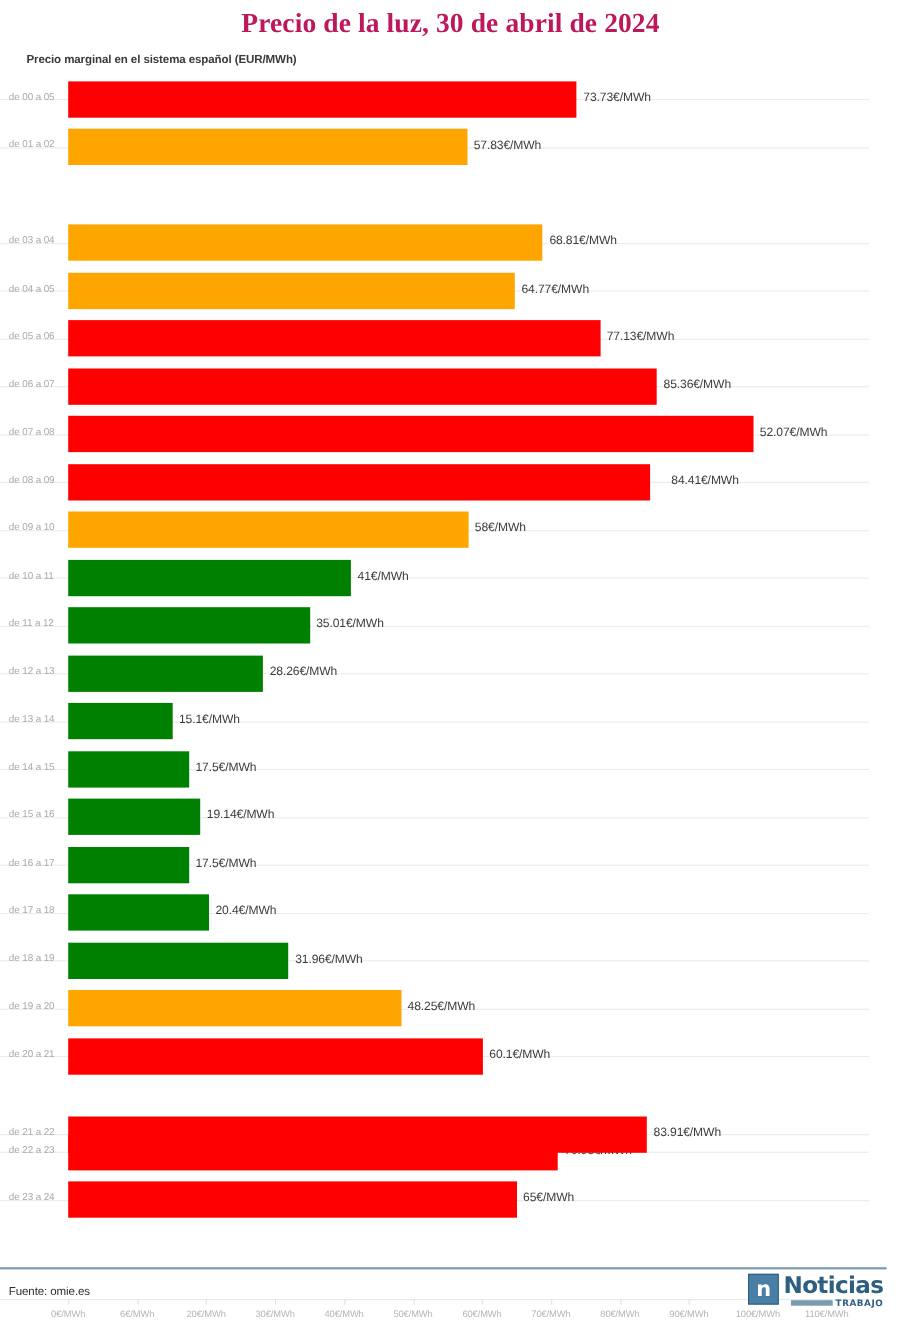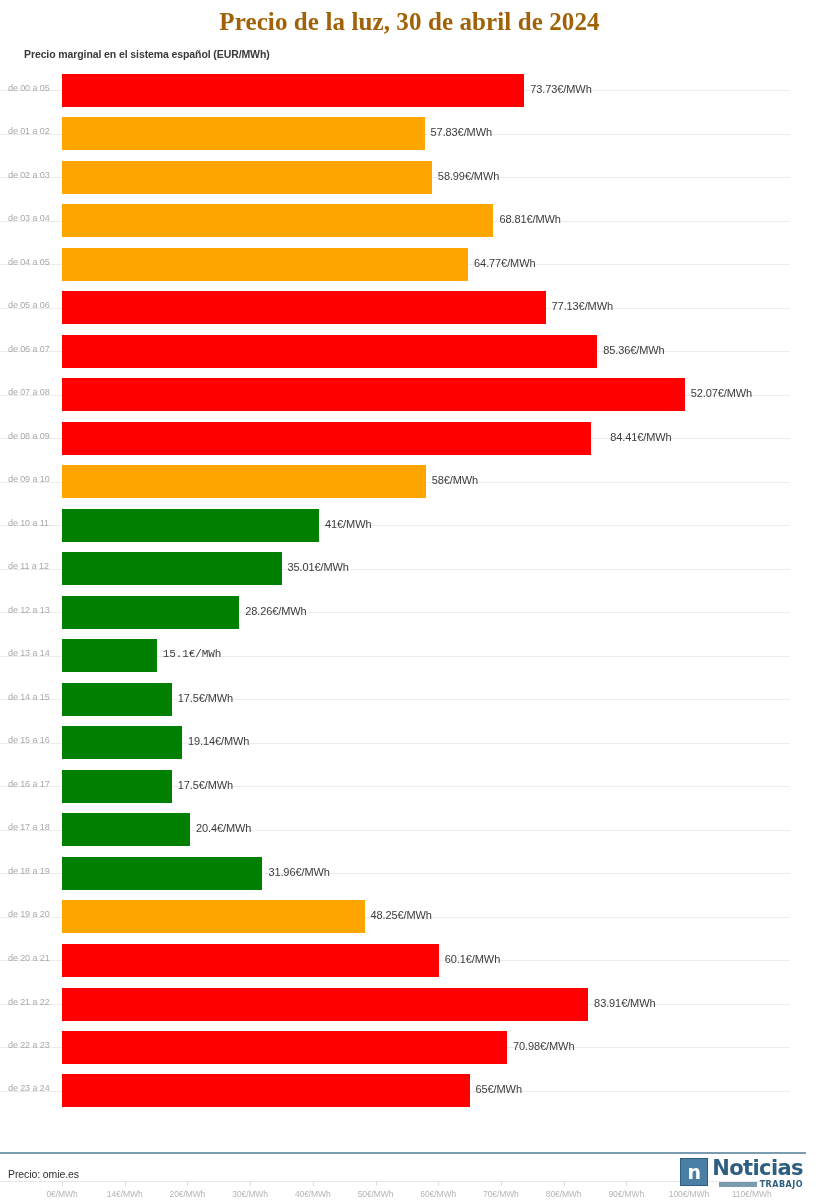--- a/index.html
+++ b/index.html
@@ -22,7 +22,7 @@
     font-weight: bold;
     font-size: 25px;
     text-align: center;
-    color: #a16207;
+    color: #be185d;
     padding-top: 8px;
     letter-spacing: 0.1px;
     line-height: 1.1;

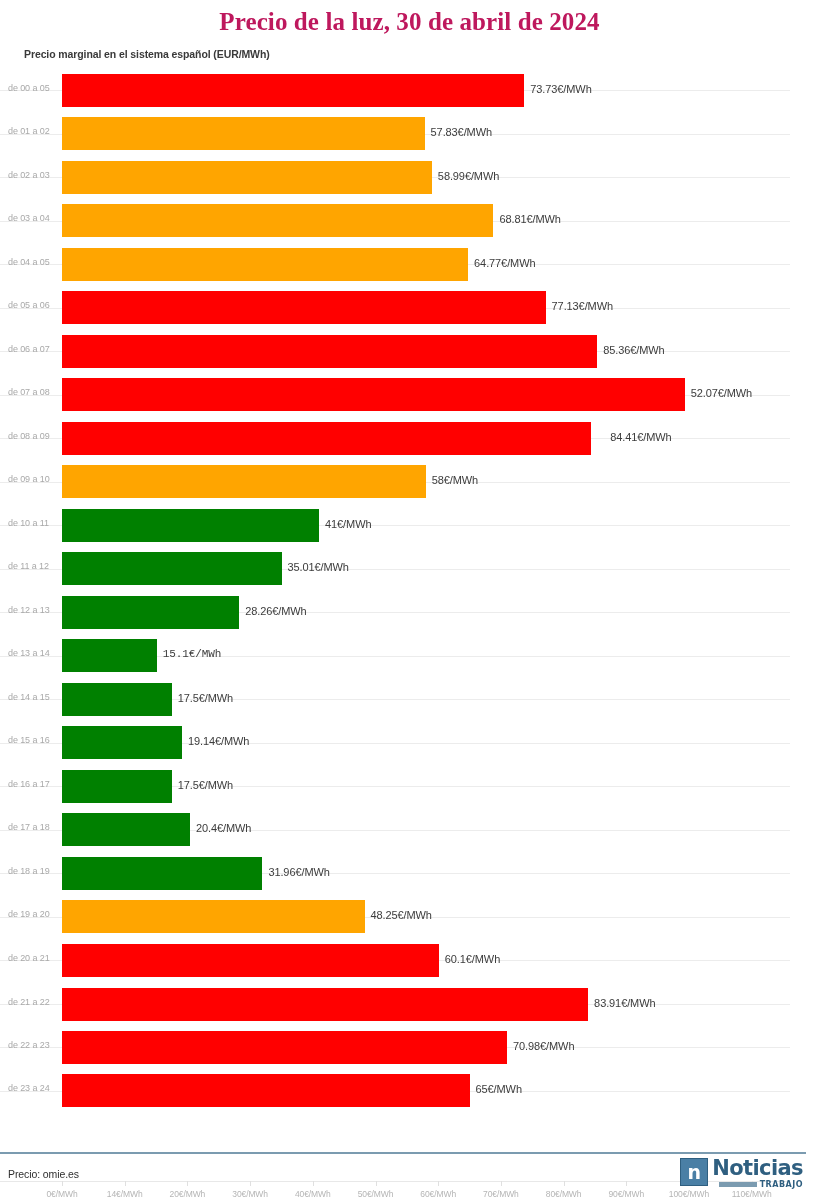--- a/index.html
+++ b/index.html
@@ -321,12 +321,6 @@
       <div class="row-label">de 03 a 04</div>
       <div class="bar" style="width: 431.439px; background: rgb(255, 165, 0);"></div>
       <div class="bar-value" style="left: 499.439px;">68.81€/MWh</div>
-    </div>
-    <div class="row" style="top: 87px;">
-      <div class="row-gridline" style="background: rgb(236, 236, 236);"></div>
-      <div class="row-label">de 02 a 03</div>
-      <div class="bar" style="width: 369.867px; background: rgb(255, 165, 0);"></div>
-      <div class="bar-value" style="left: 437.867px;">58.99€/MWh</div>
     </div>
     <div class="row" style="top: 43.5px;">
       <div class="row-gridline" style="background: rgb(236, 236, 236);"></div>

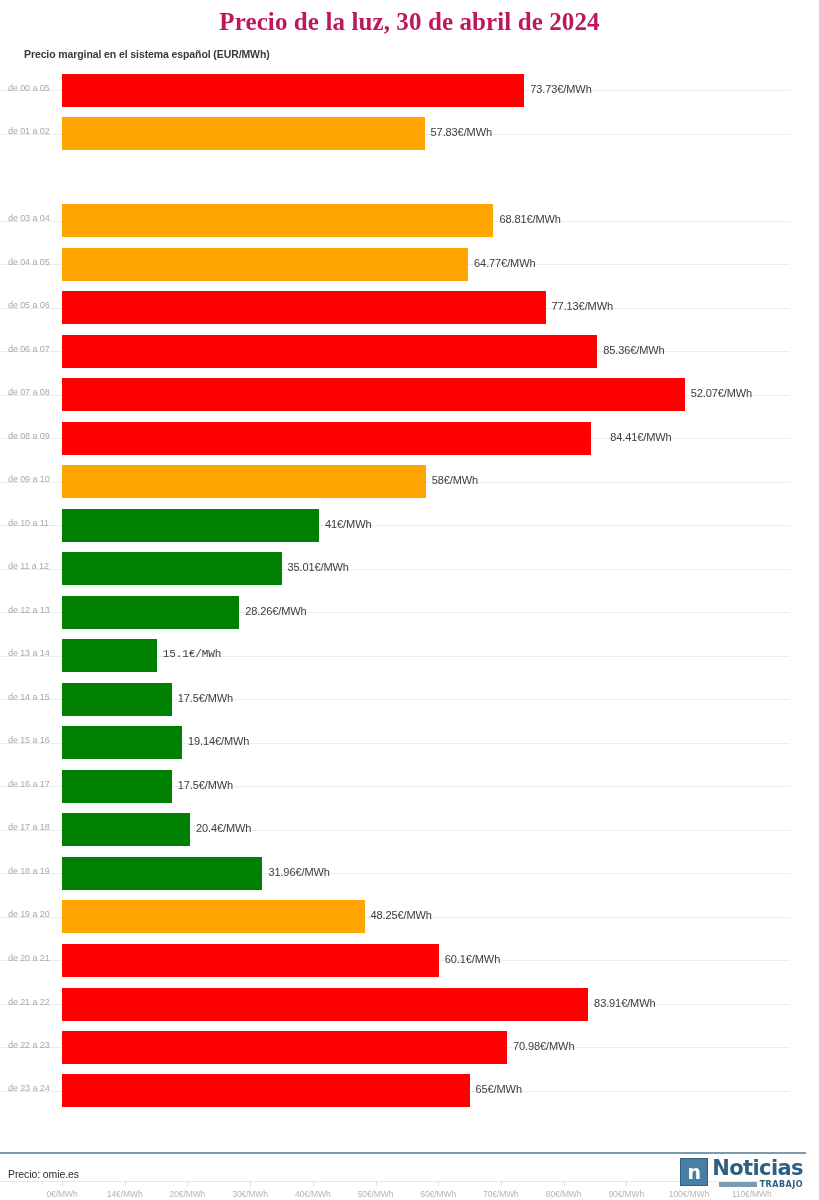--- a/index.html
+++ b/index.html
@@ -260,7 +260,7 @@
       <div class="row-gridline" style="background: rgb(236, 236, 236);"></div>
       <div class="row-label">de 13 a 14</div>
       <div class="bar" style="width: 94.677px; background: rgb(0, 128, 0);"></div>
-      <div class="bar-value" style="left: 162.677px; font-family: Liberation Mono, monospace;">15.1€/MWh</div>
+      <div class="bar-value" style="left: 162.677px;">15.1€/MWh</div>
     </div>
     <div class="row" style="top: 522px;">
       <div class="row-gridline" style="background: rgb(236, 236, 236);"></div>

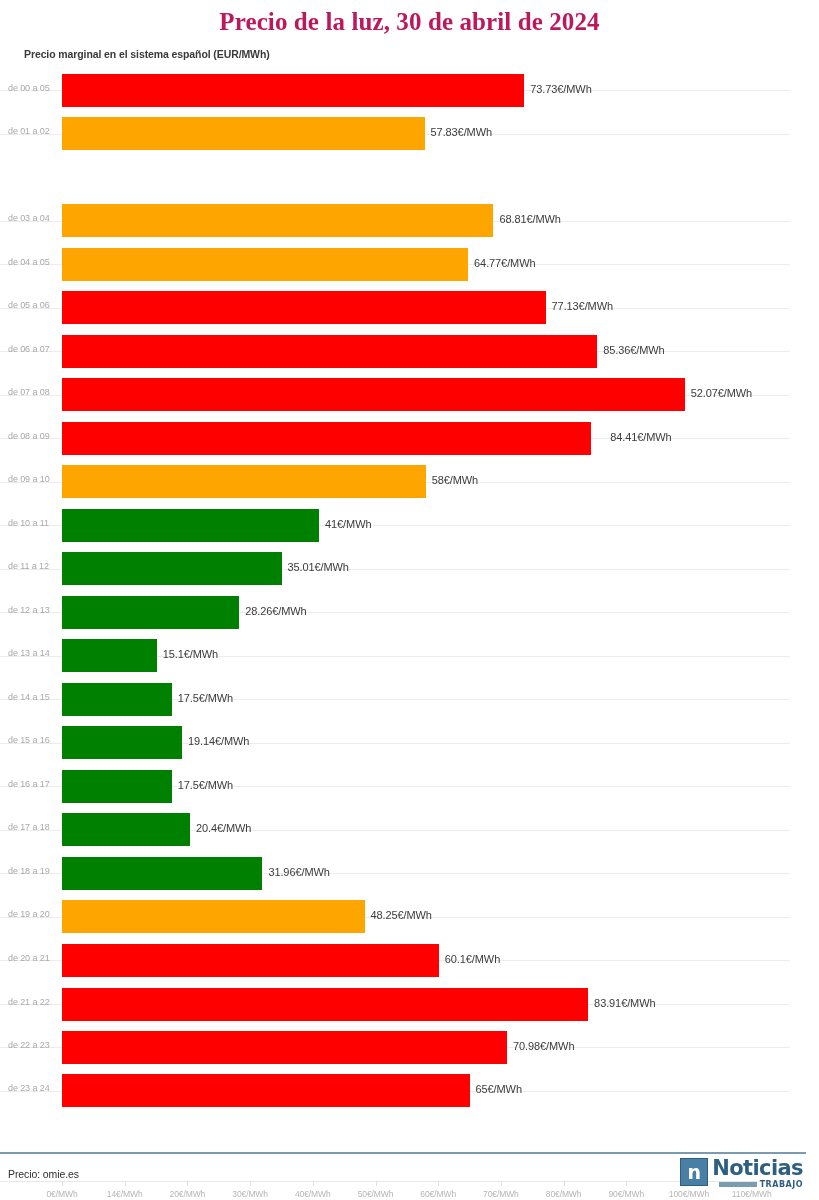--- a/index.html
+++ b/index.html
@@ -208,7 +208,7 @@
       <div class="bar" style="width: 445.045px; background: rgb(255, 0, 0);"></div>
       <div class="bar-value" style="left: 513.045px;">70.98€/MWh</div>
     </div>
-    <div class="row" style="top: 914px; text-align: right;">
+    <div class="row" style="top: 941px; text-align: right;">
       <div class="row-gridline" style="background: rgb(236, 236, 236);"></div>
       <div class="row-label">de 21 a 22</div>
       <div class="bar" style="width: 526.116px; background: rgb(255, 0, 0);"></div>

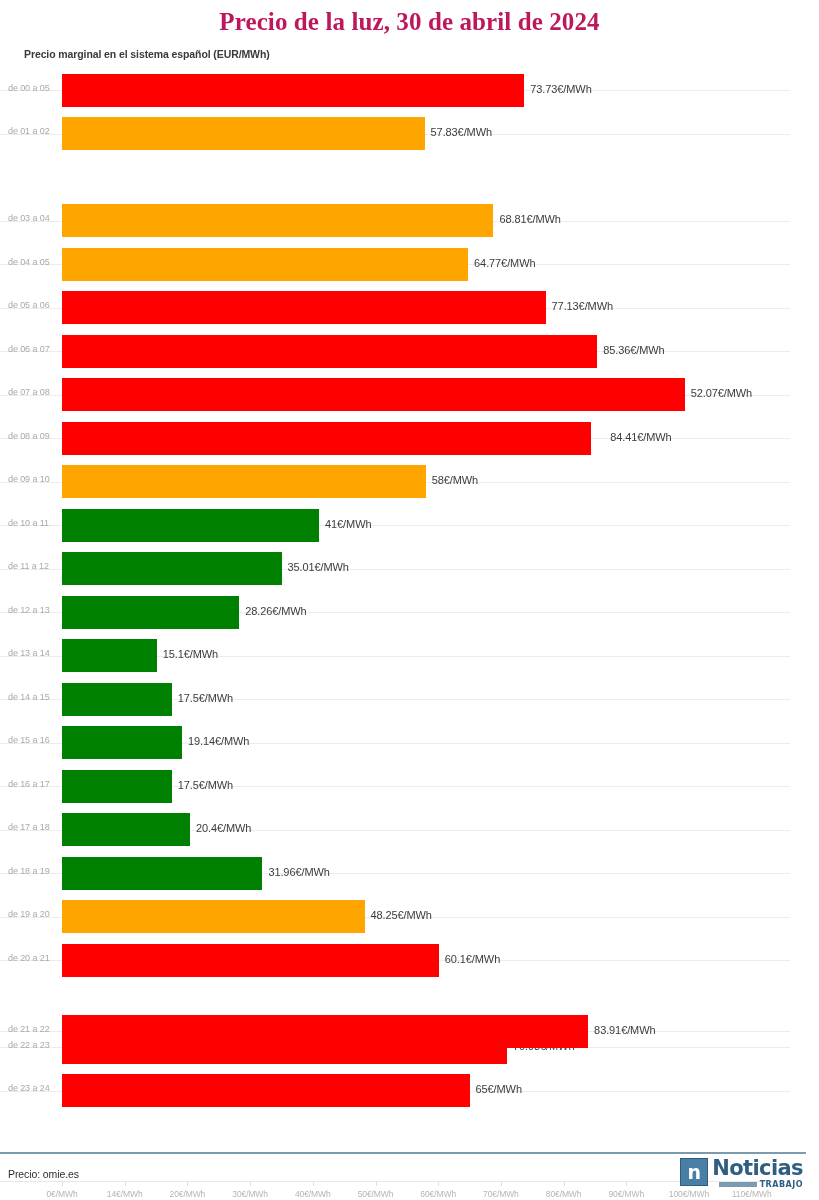--- a/index.html
+++ b/index.html
@@ -366,7 +366,7 @@
 </div>
 
 <div class="footer-rule"></div>
-<div class="footer-source">Precio: omie.es</div>
+<div class="footer-source">Fuente: omie.es</div>
 
 <div class="logo">
   <div class="logo-mark">n</div>

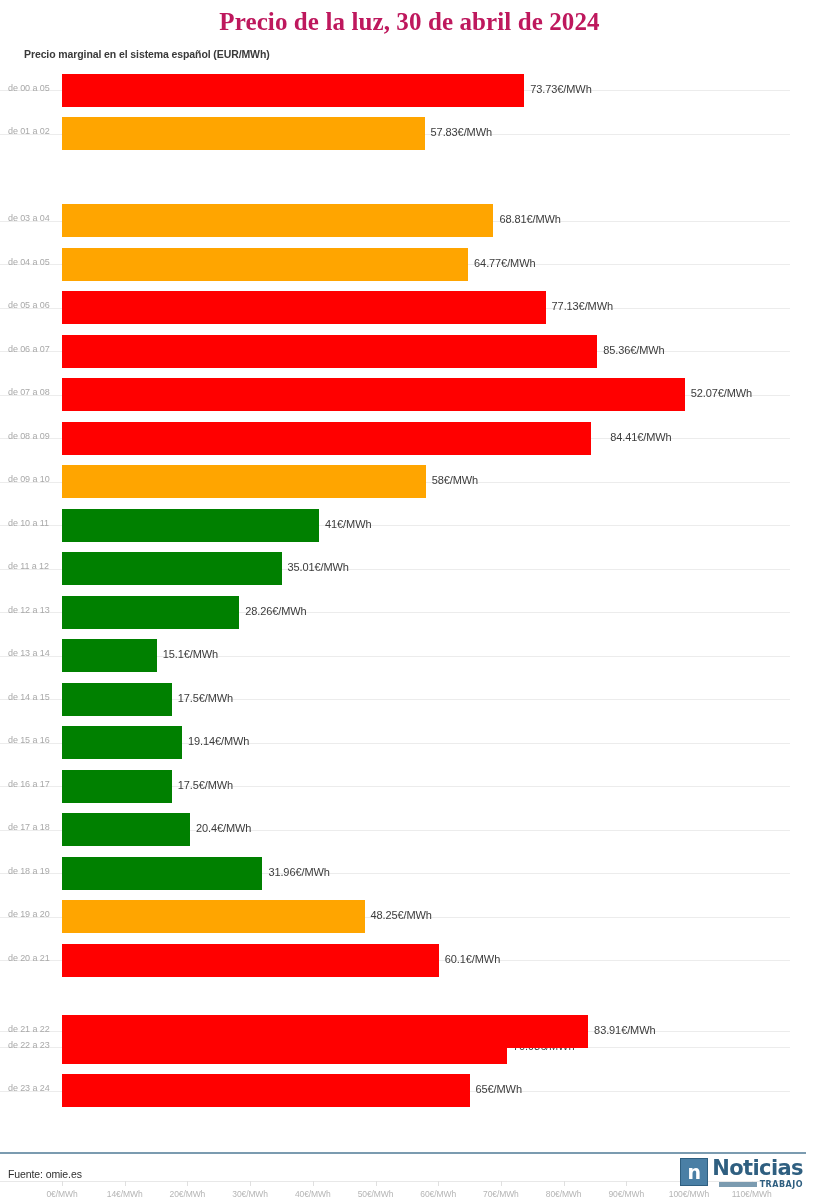--- a/index.html
+++ b/index.html
@@ -340,7 +340,7 @@
         <div class="xtick" style="left: 62px;"></div>
         <div class="xtick-label" style="left: 62px;">0€/MWh</div>
         <div class="xtick" style="left: 124.7px;"></div>
-        <div class="xtick-label" style="left: 124.7px;">14€/MWh</div>
+        <div class="xtick-label" style="left: 124.7px;">6€/MWh</div>
         <div class="xtick" style="left: 187.4px;"></div>
         <div class="xtick-label" style="left: 187.4px; text-align: right;">20€/MWh</div>
         <div class="xtick" style="left: 250.1px;"></div>

